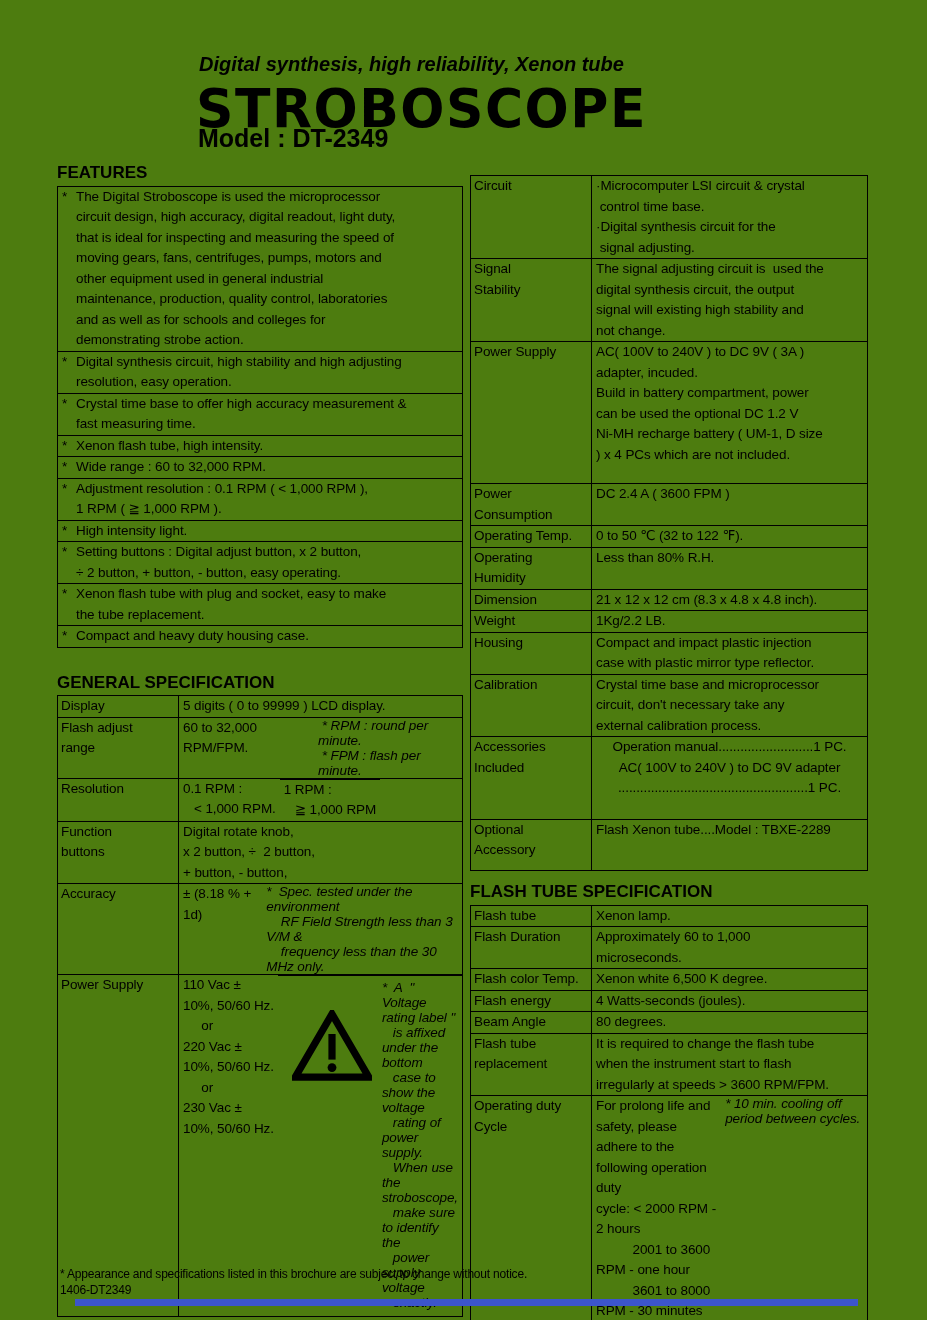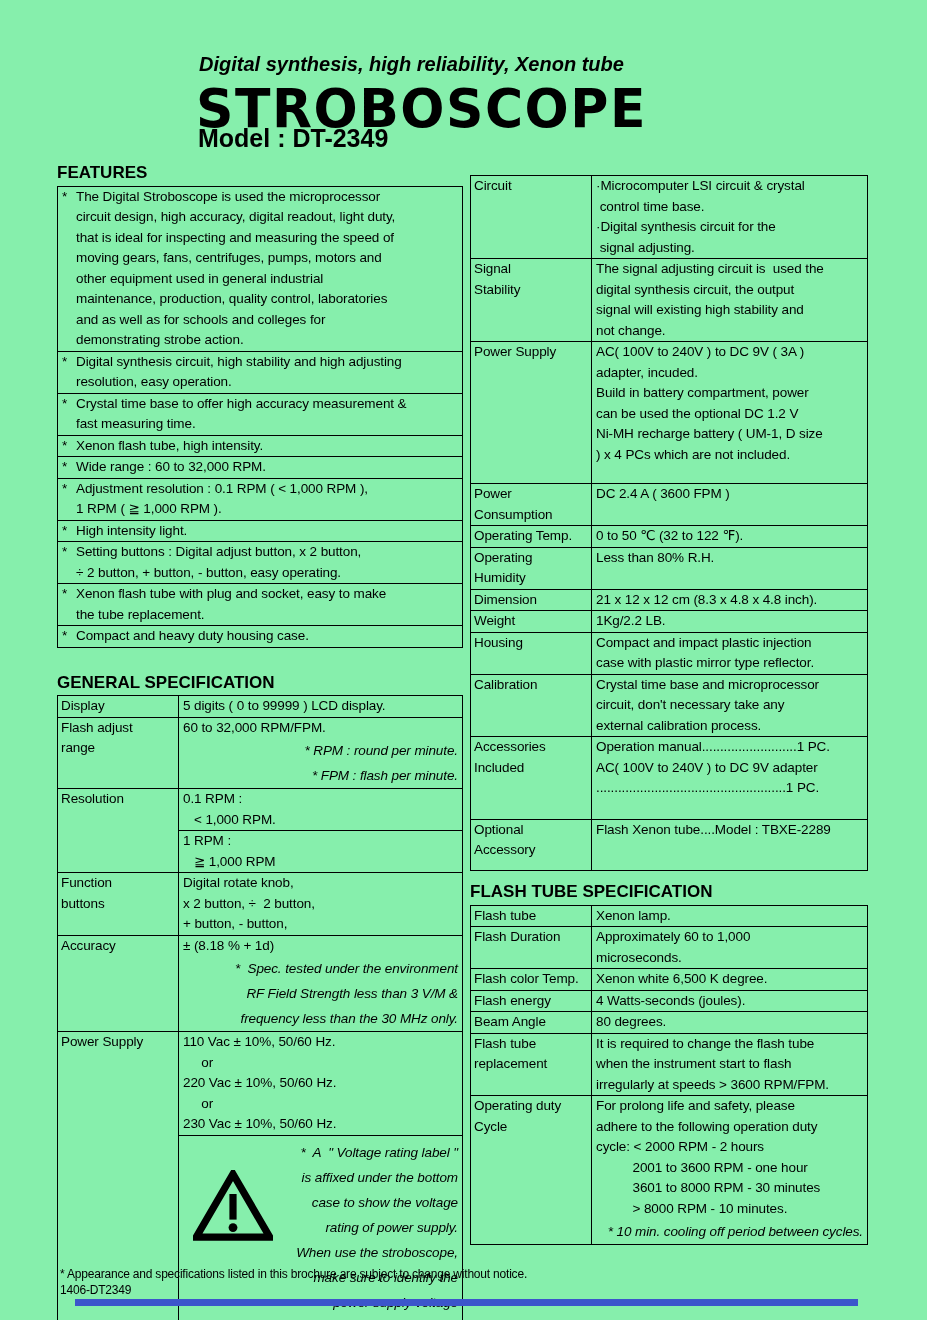--- a/index.html
+++ b/index.html
@@ -6,7 +6,7 @@
   body { background:#e8e8e8; }
   .page {
     position:relative; width:927px; height:1320px; margin:0 auto;
-    background:#86efac; color:#000;
+    background:#4d7c0f; color:#000;
     font-family:"Liberation Sans","DejaVu Sans",sans-serif;
     font-size:13.5px; line-height:20.5px; letter-spacing:-0.1px;
   }

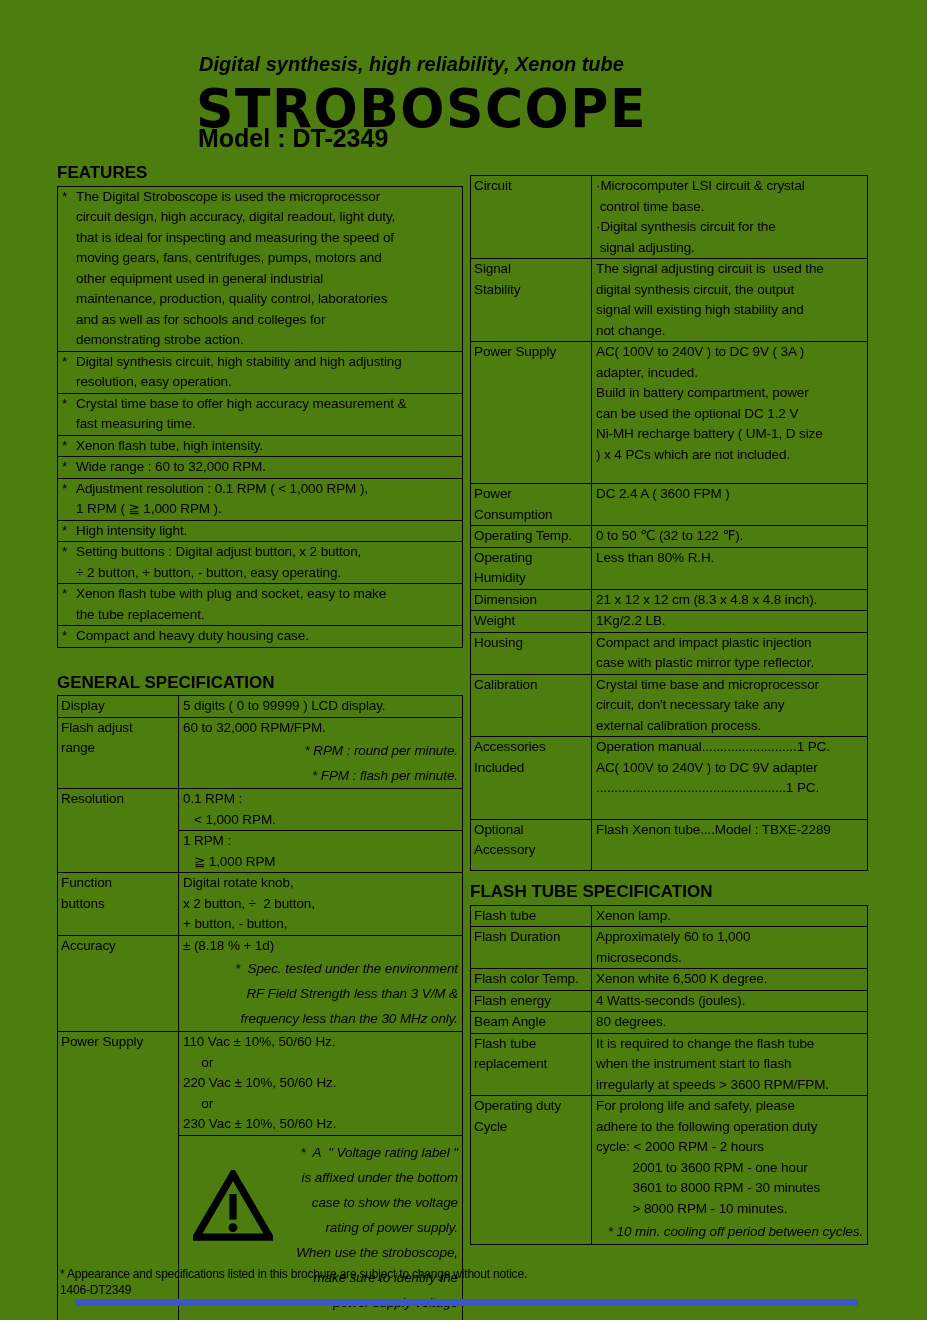--- a/index.html
+++ b/index.html
@@ -31,7 +31,7 @@
   .lbl { flex:none; width:121px; border-right:1px solid #000; padding:0 3px;
          white-space:pre-wrap; }
   .val { flex:1; padding:0 4px; white-space:pre-wrap; overflow:hidden; }
-  .val-wrap { flex:1; display:flex; flex-direction:column; overflow:hidden; }
+  .val-wrap { flex:1; display:flex; overflow:hidden; }
   .sub { padding:0 4px; white-space:pre-wrap; }
   .sub + .sub { border-top:1px solid #000; }
   .note { font-style:italic; line-height:25px; white-space:pre-wrap;text-align:right; }

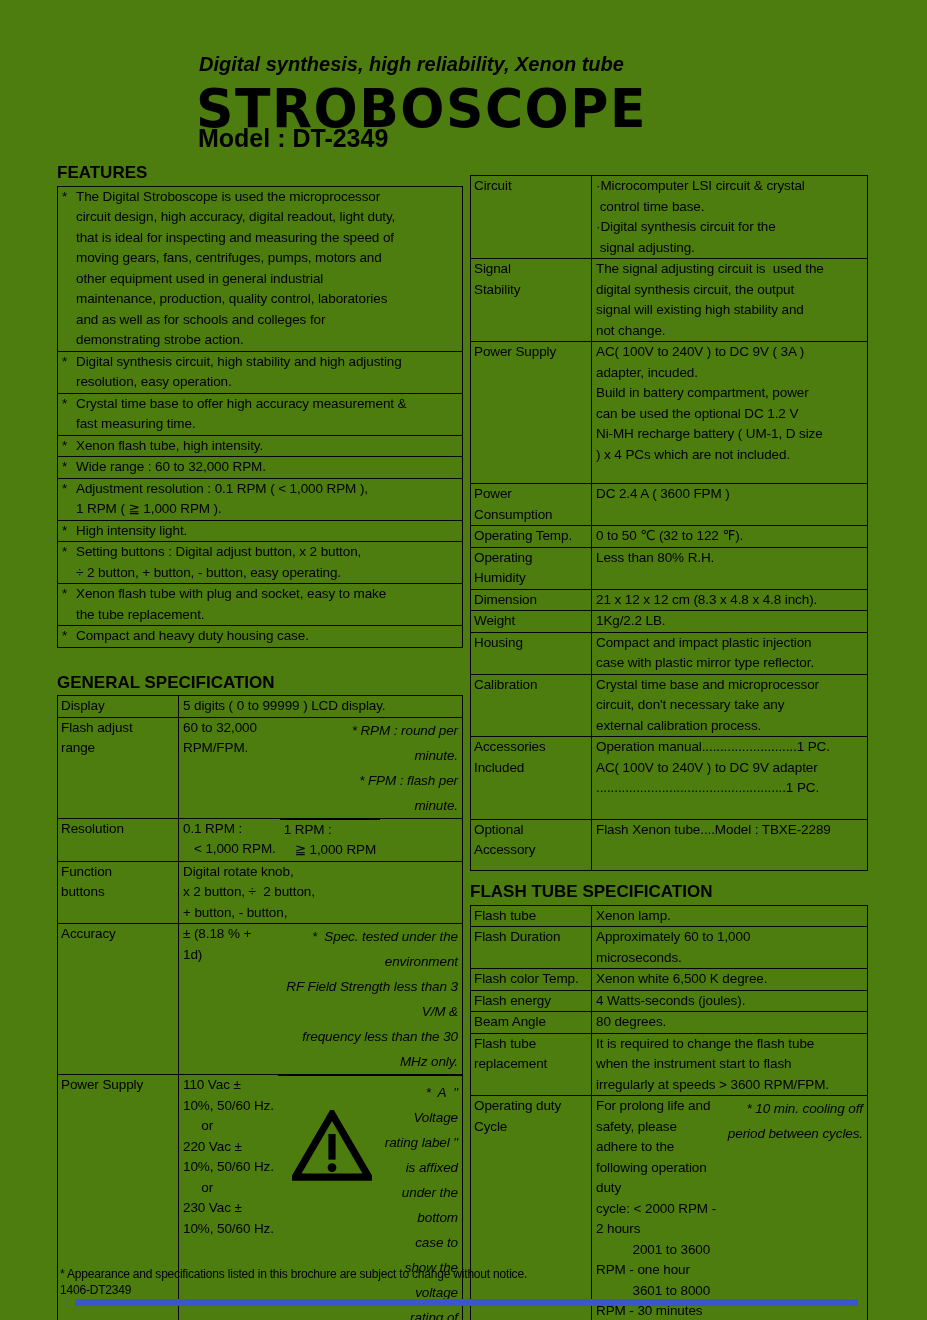--- a/index.html
+++ b/index.html
@@ -34,7 +34,7 @@
   .val-wrap { flex:1; display:flex; overflow:hidden; }
   .sub { padding:0 4px; white-space:pre-wrap; }
   .sub + .sub { border-top:1px solid #000; }
-  .note { font-style:italic; line-height:25px; white-space:pre-wrap;text-align:right; }
+  .note { font-style:italic; line-height:15px; white-space:pre-wrap; }
   .pad18 { padding-bottom:18px; }
   .pad20 { padding-bottom:20px; }
   .pad30 { padding-bottom:30px; }

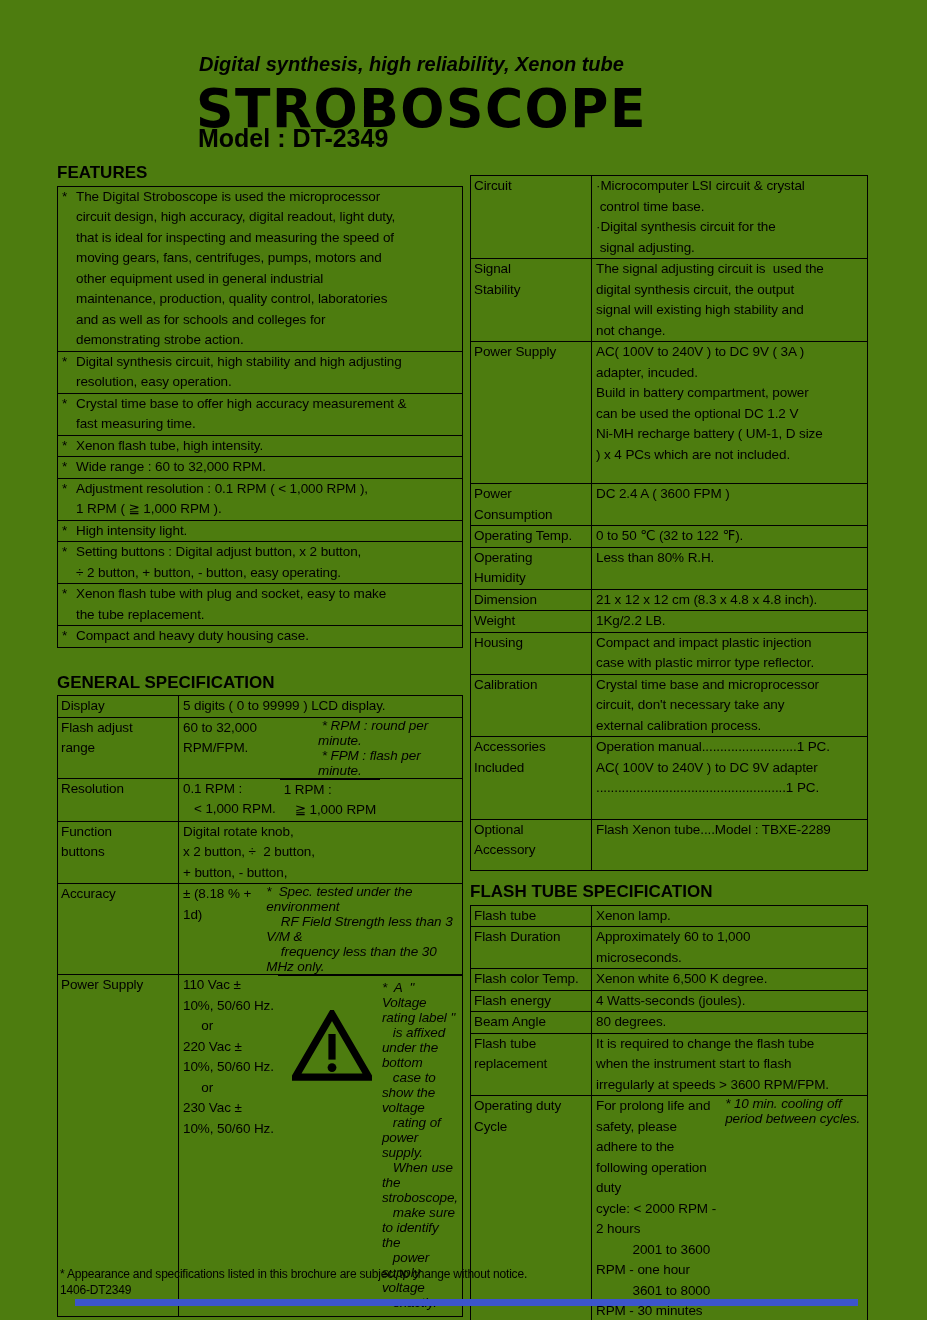--- a/index.html
+++ b/index.html
@@ -36,7 +36,7 @@
   .sub + .sub { border-top:1px solid #000; }
   .note { font-style:italic; line-height:15px; white-space:pre-wrap; }
   .pad18 { padding-bottom:18px; }
-  .pad20 { padding-bottom:20px; }
+  .pad20 { padding-bottom:20px;text-align:center; }
   .pad30 { padding-bottom:30px; }
   .gap-gen { margin-top:25px; }
   .gap-flash { margin-top:11px; }

